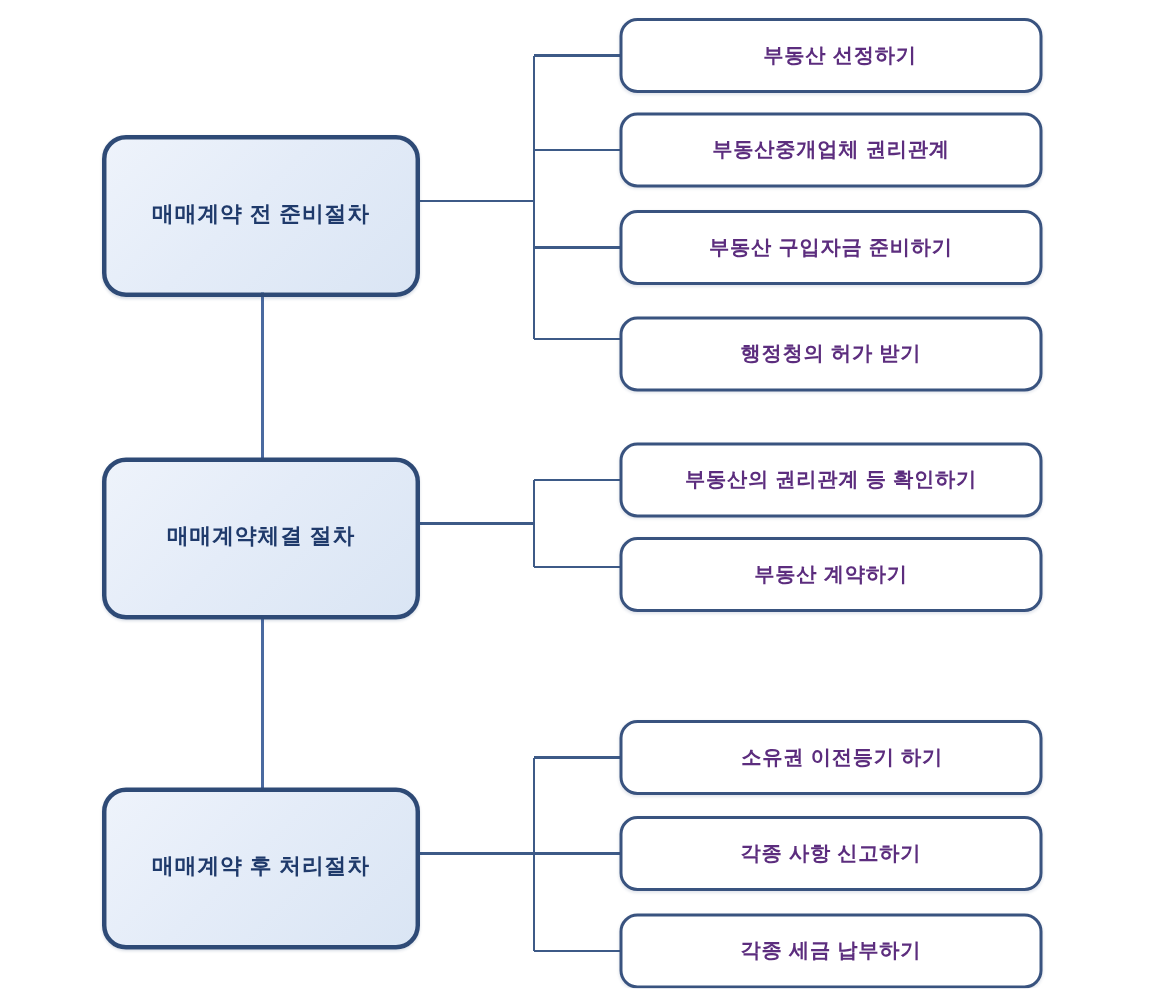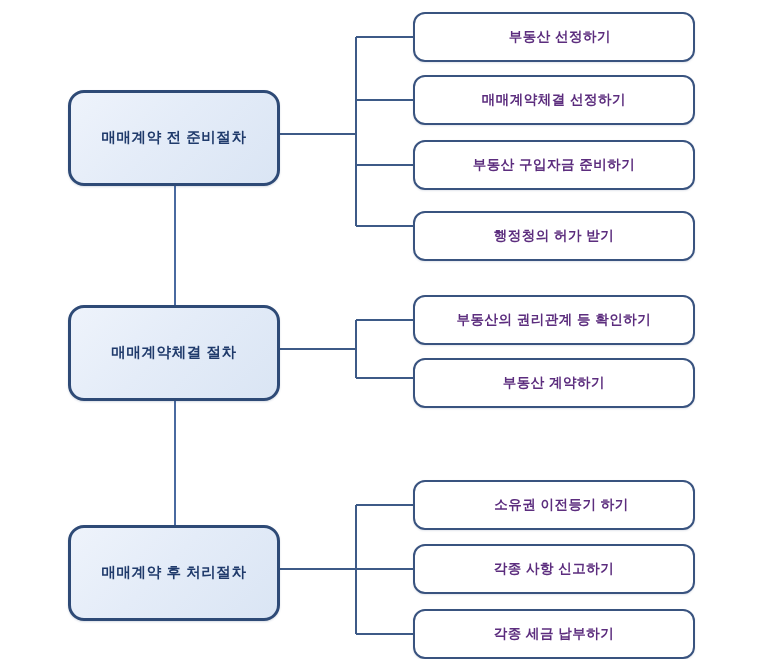--- a/index.html
+++ b/index.html
@@ -122,7 +122,7 @@
     <span class="task-label">부동산 선정하기</span>
   </div>
   <div class="task-box" style="top:75px;">
-    <span class="task-label">매매계약체결 선정하기</span>
+    <span class="task-label">부동산중개업체 권리관계</span>
   </div>
   <div class="task-box" style="top:140px;">
     <span class="task-label">부동산 구입자금 준비하기</span>

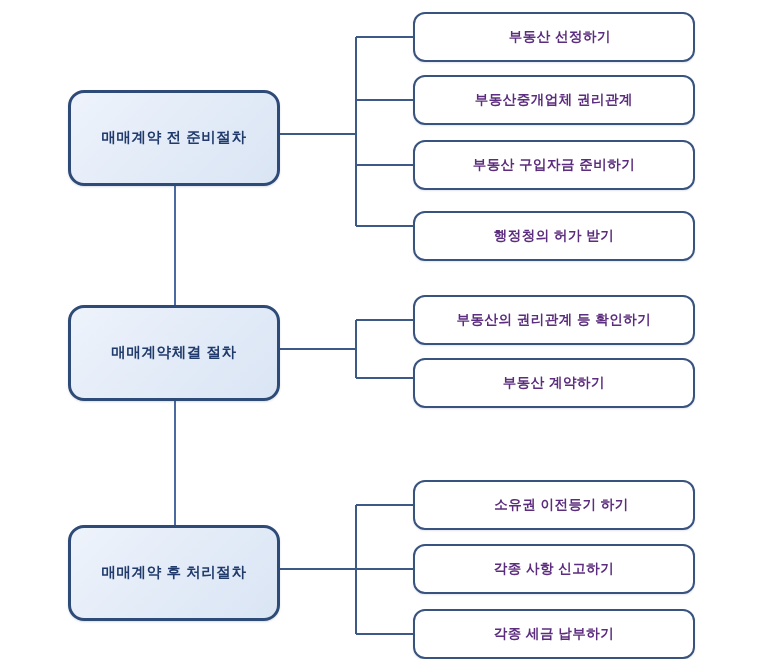--- a/index.html
+++ b/index.html
@@ -41,7 +41,7 @@
     position: absolute;
     left: 68px;
     width: 212px;
-    height: 96px;
+    height: 108px;
     box-sizing: border-box;
     border: 3px solid #2e4a76;
     border-radius: 16px;

